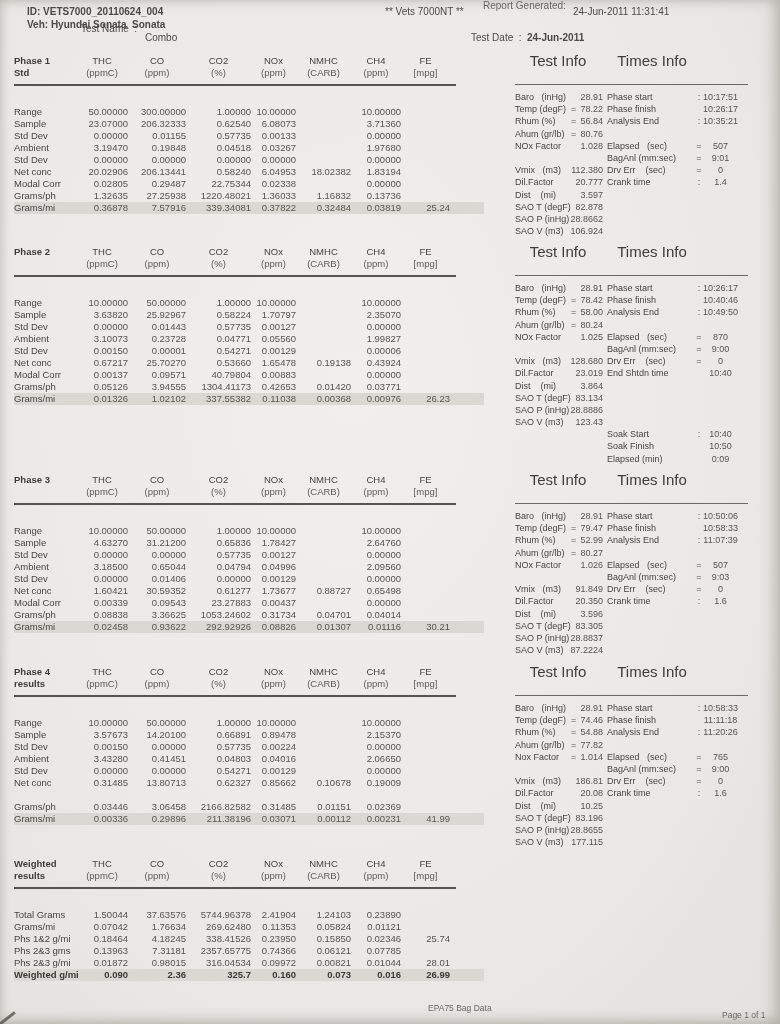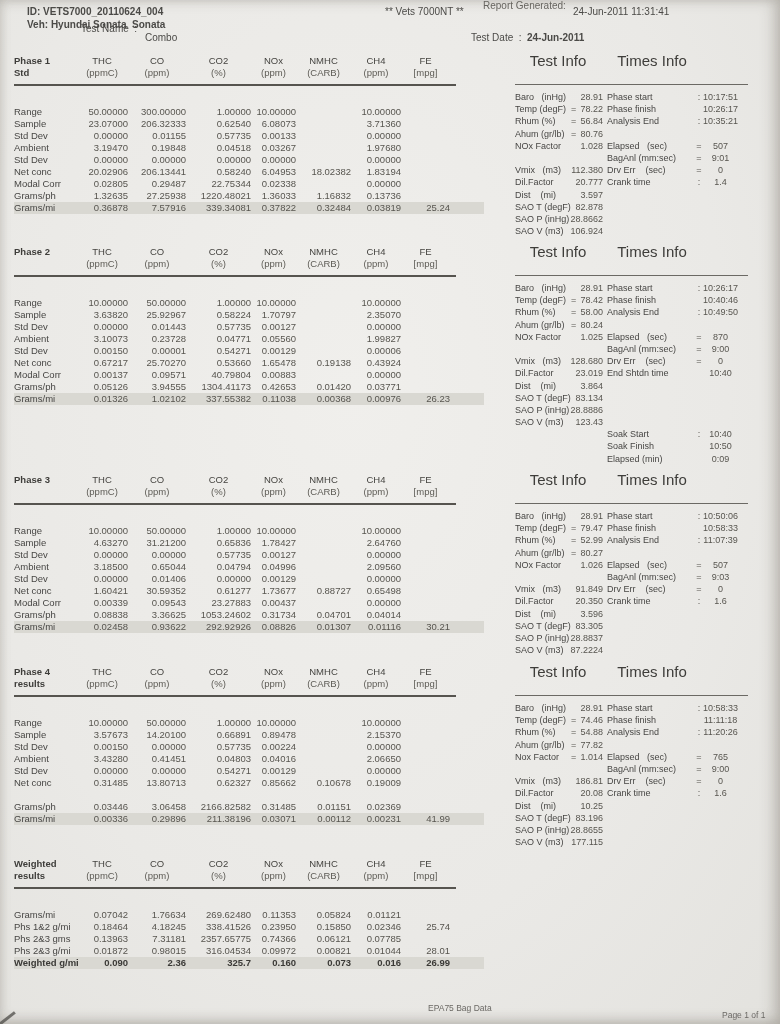--- a/index.html
+++ b/index.html
@@ -998,6 +998,16 @@
       <div class="hrule"></div>
       <div class="tbody">
             <div class="trow">
+              <span class="rlabel">Total Grams</span>
+              <span class="col c0">1.50044</span>
+              <span class="col c1">37.63576</span>
+              <span class="col c2">5744.96378</span>
+              <span class="col c3">2.41904</span>
+              <span class="col c4">1.24103</span>
+              <span class="col c5">0.23890</span>
+              <span class="col c6"></span>
+            </div>
+            <div class="trow">
               <span class="rlabel">Grams/mi</span>
               <span class="col c0">0.07042</span>
               <span class="col c1">1.76634</span>

